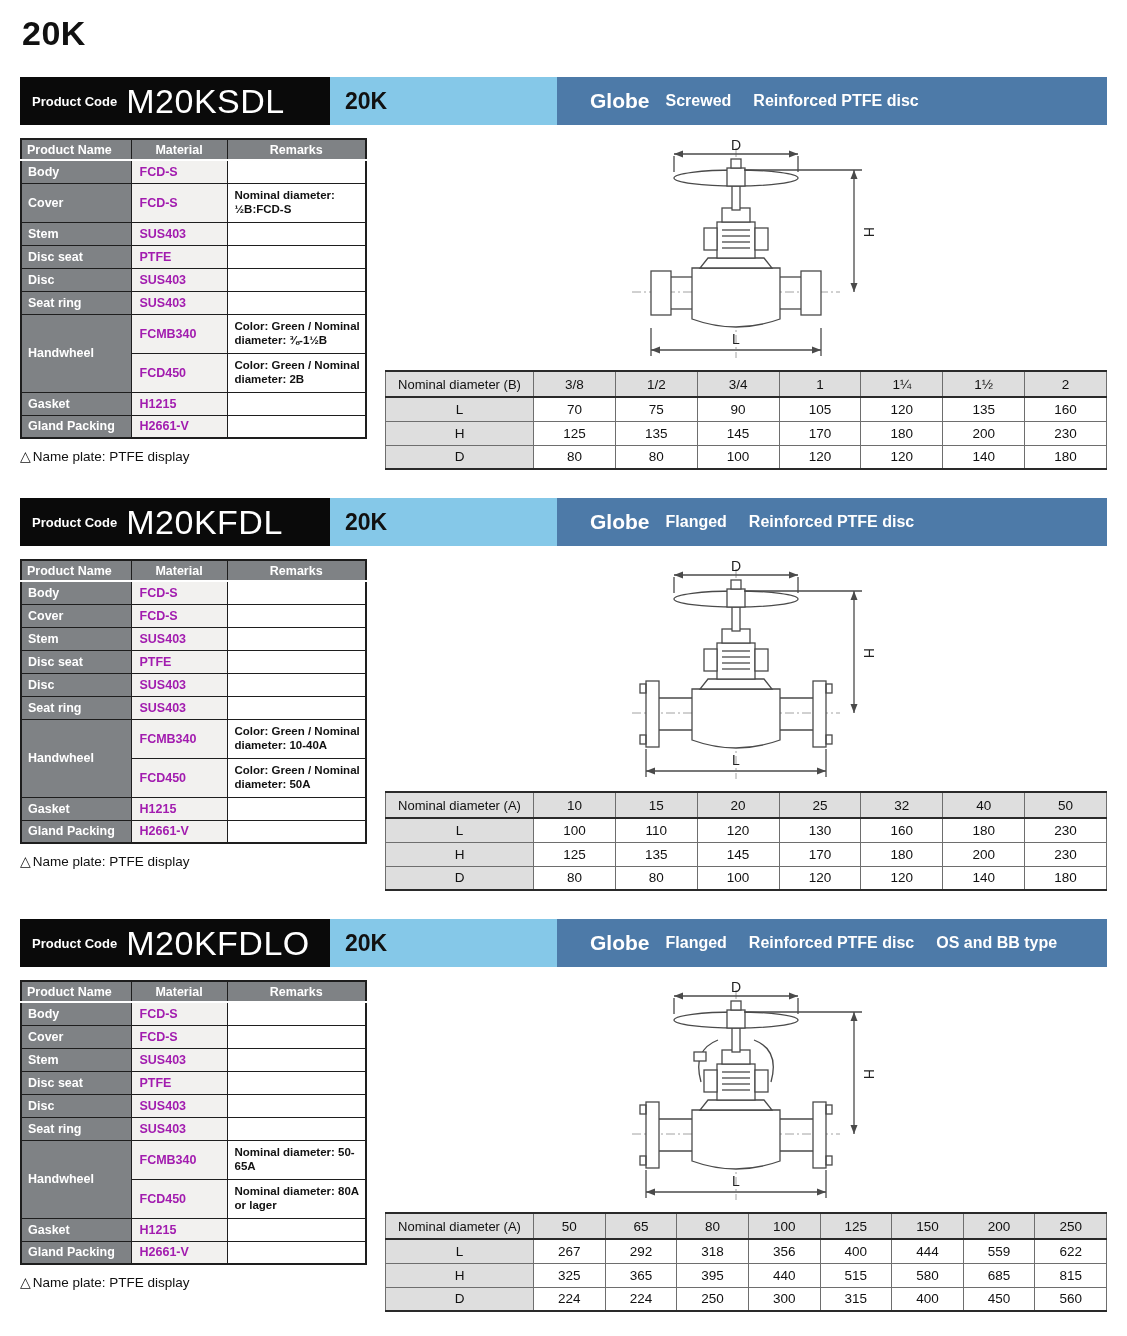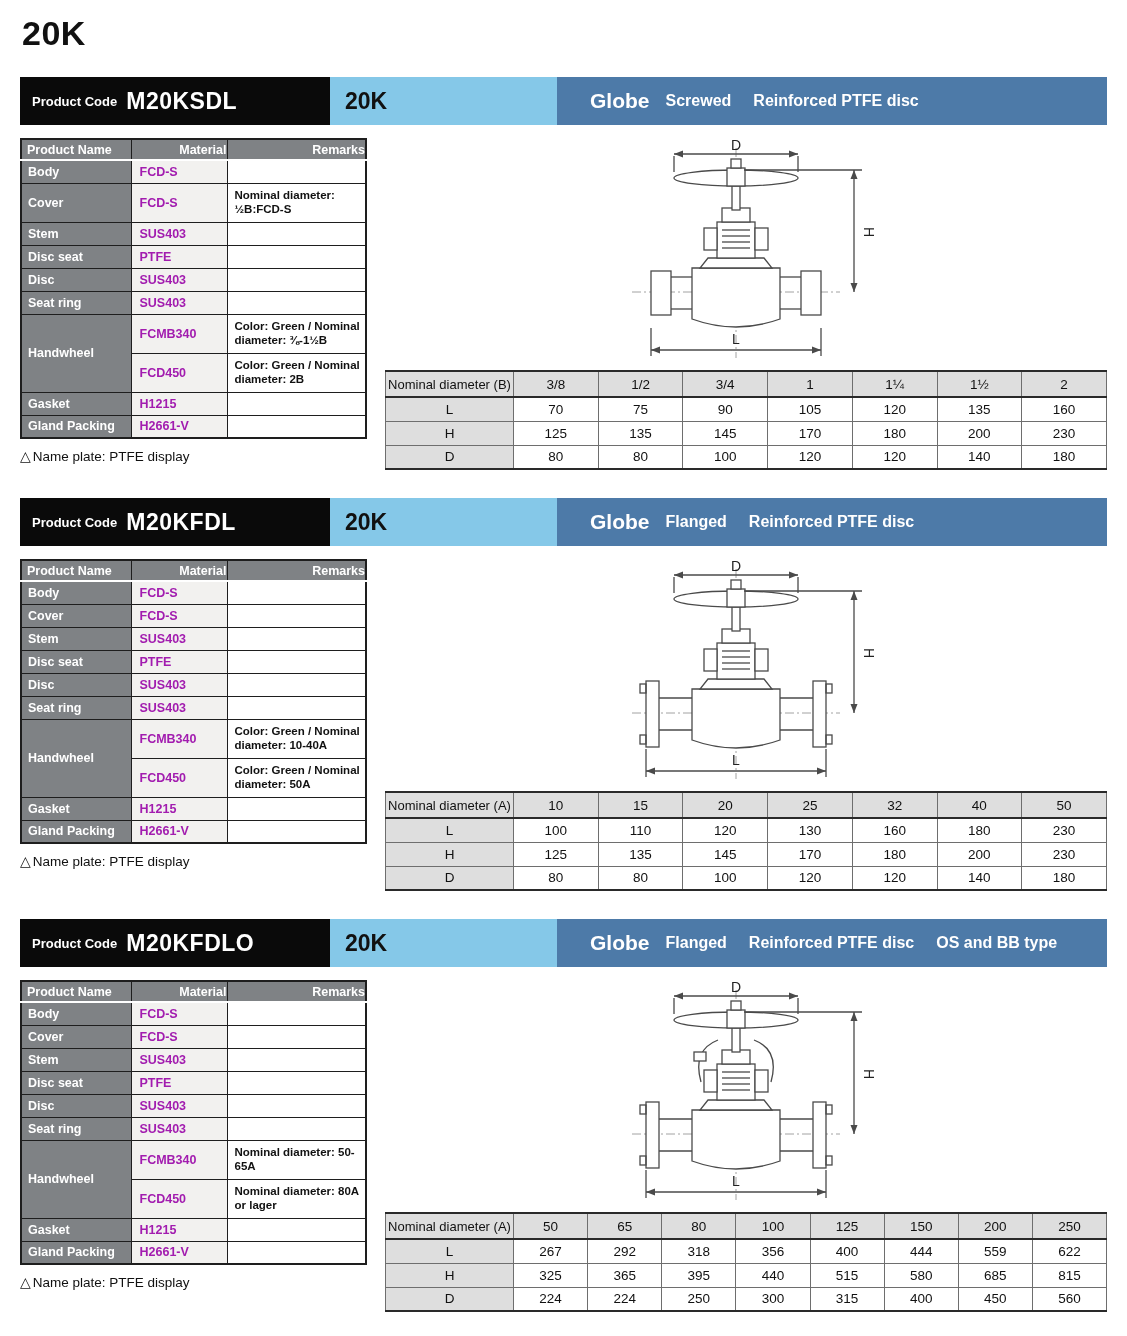--- a/index.html
+++ b/index.html
@@ -20,7 +20,7 @@
     display: flex; align-items: center; padding-left: 12px;
   }
   .pc-label { font-size: 13px; font-weight: 600; margin-right: 9px; white-space: nowrap; }
-  .pc-code  { font-size: 23px; font-weight: 700; letter-spacing: 0.5px; white-space: nowrap; }
+  .pc-code  { font-size: 34px; font-weight: 400; letter-spacing: 0.5px; white-space: nowrap; }
   .hdr-cyan {
     flex: 0 0 227px; background: #85c8e8; color: #111;
     display: flex; align-items: center; padding-left: 15px;

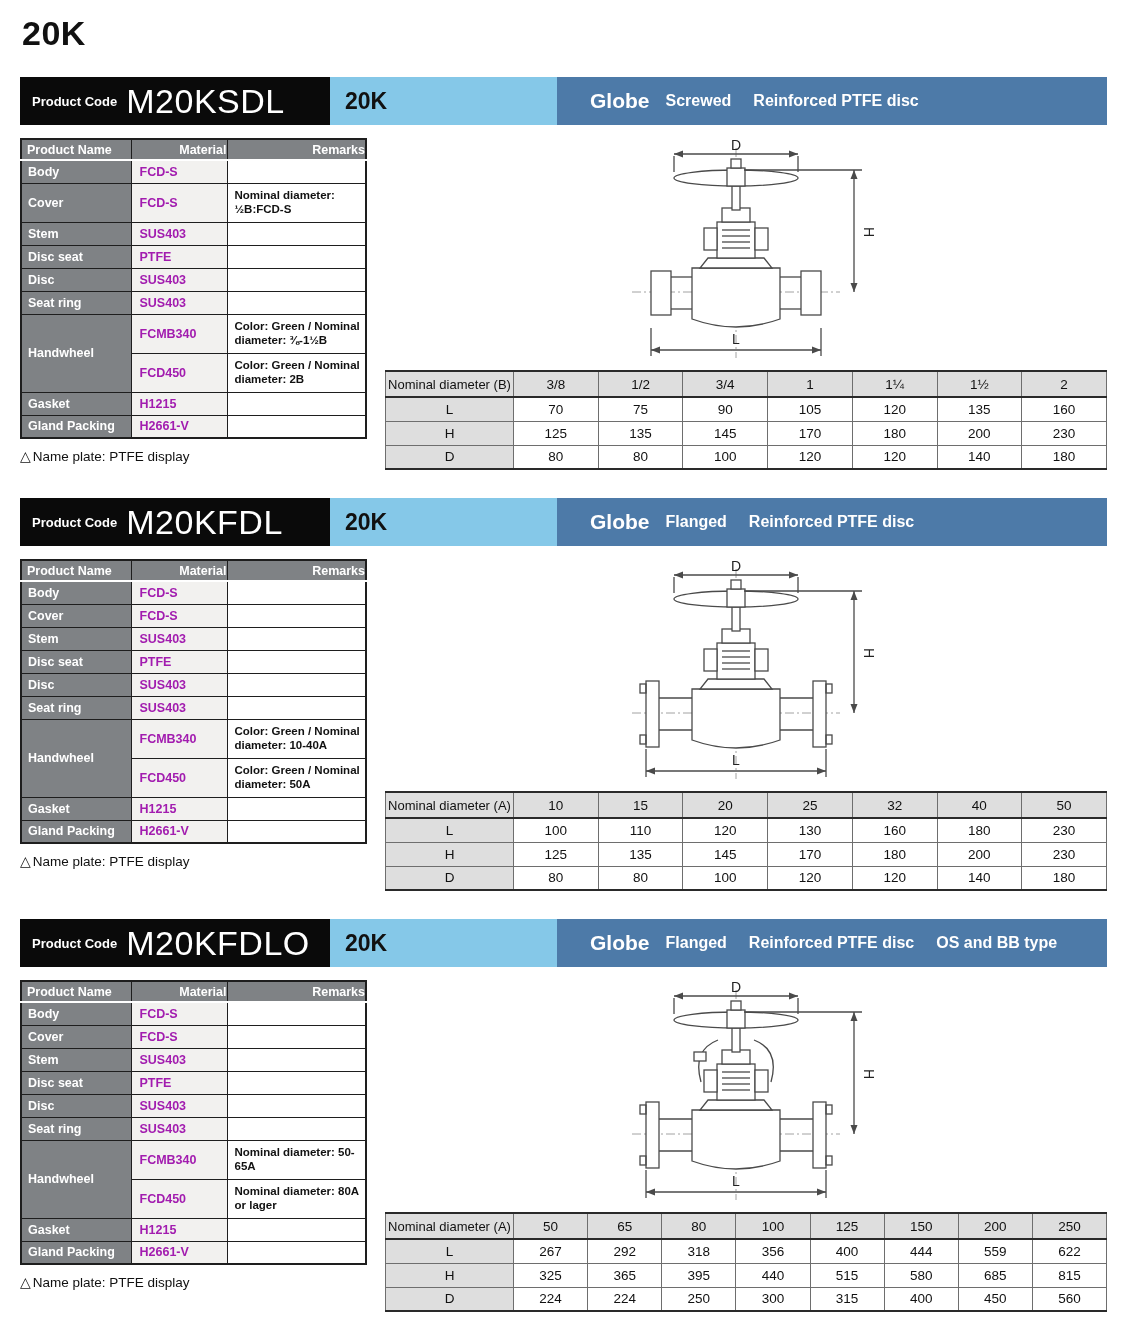--- a/index.html
+++ b/index.html
@@ -52,7 +52,7 @@
   }
   table.materials thead th {
     background: #7f8285; color: #fff; font-size: 12.5px; font-weight: 600;
-    height: 21px; text-align: right; border-bottom: 2px solid #fff;
+    height: 21px; text-align: center; border-bottom: 2px solid #fff;
   }
   table.materials thead th:first-child { text-align: left; padding-left: 5px; }
   td.mname {

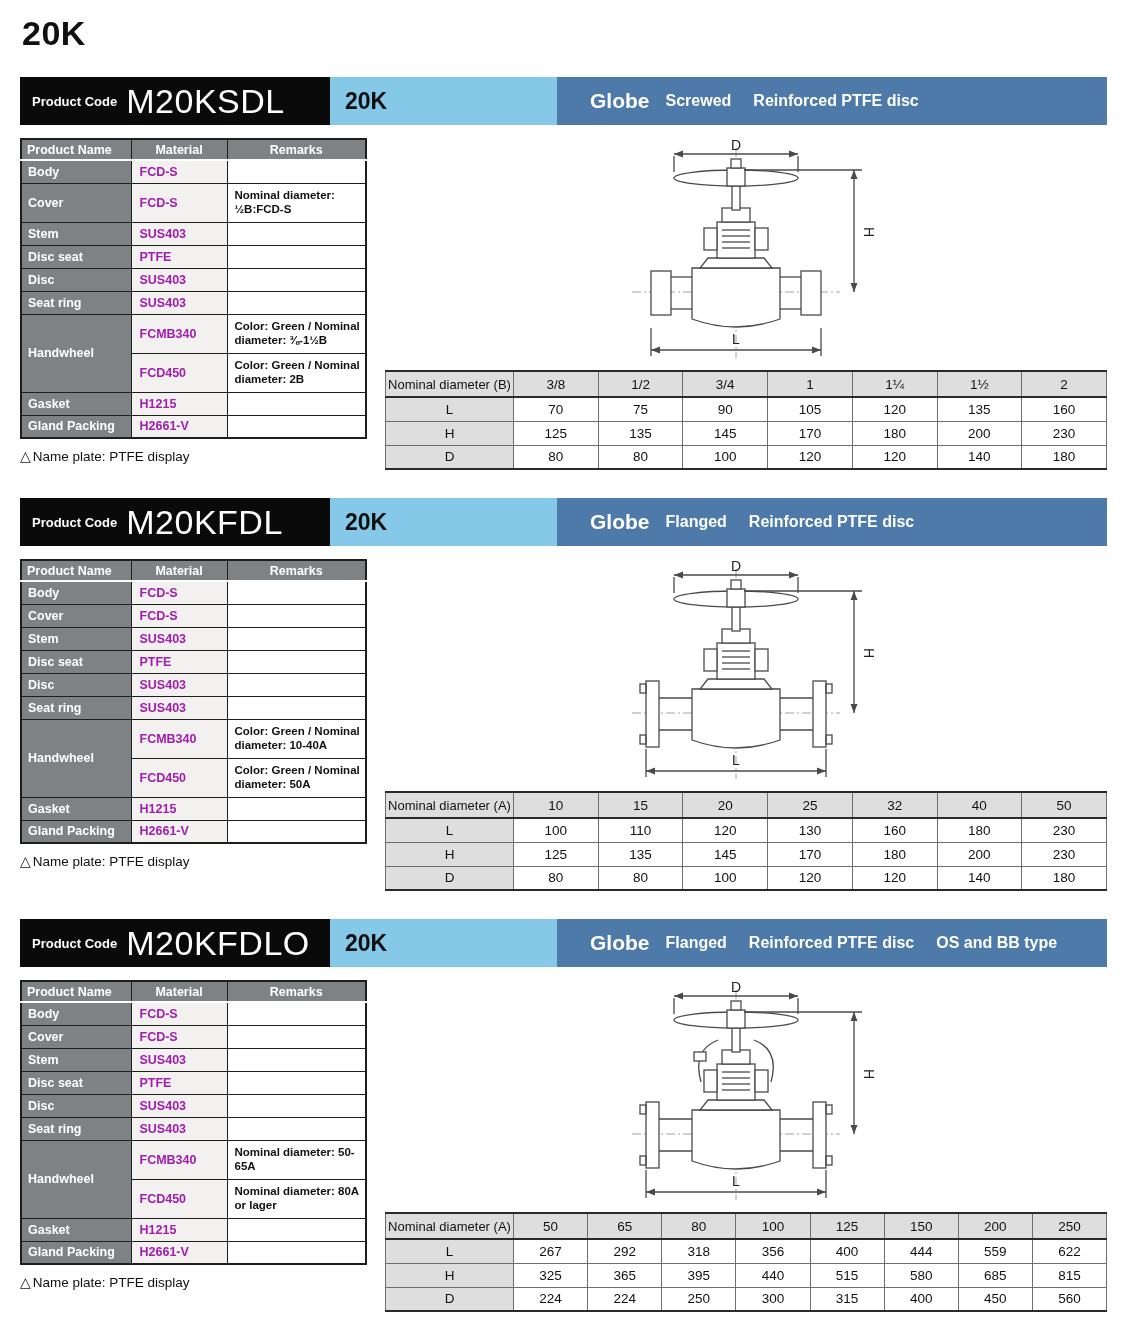--- a/index.html
+++ b/index.html
@@ -88,7 +88,7 @@
     background: #dedede; font-weight: 400; height: 26px;
     border-bottom: 2px solid #2a2a2a;
   }
-  table.dims thead th.dh { width: 128px; font-size: 13px; }
+  table.dims thead th.dh { width: 148px; font-size: 13px; }
   table.dims td { background: #fff; height: 24px; }
   table.dims td.dlabel { background: #dedede; }
 </style>

